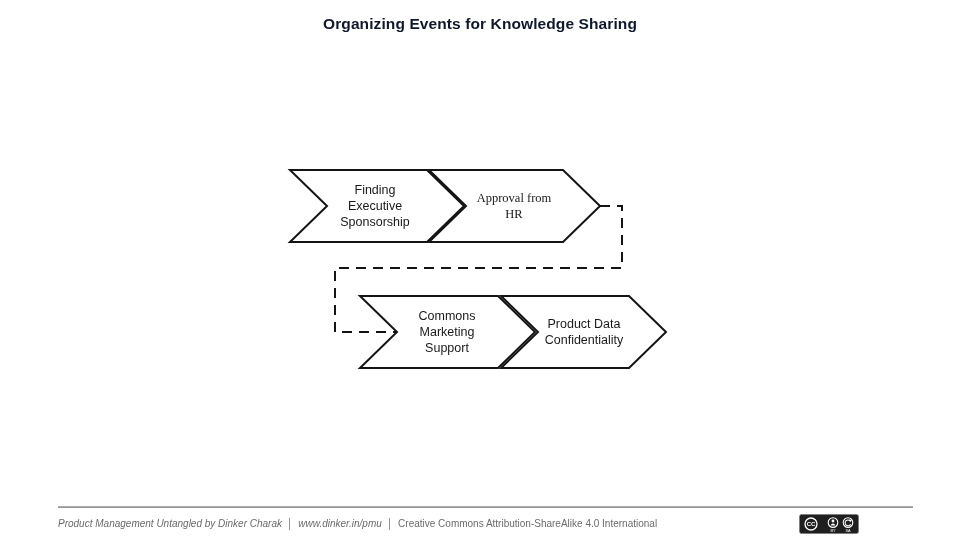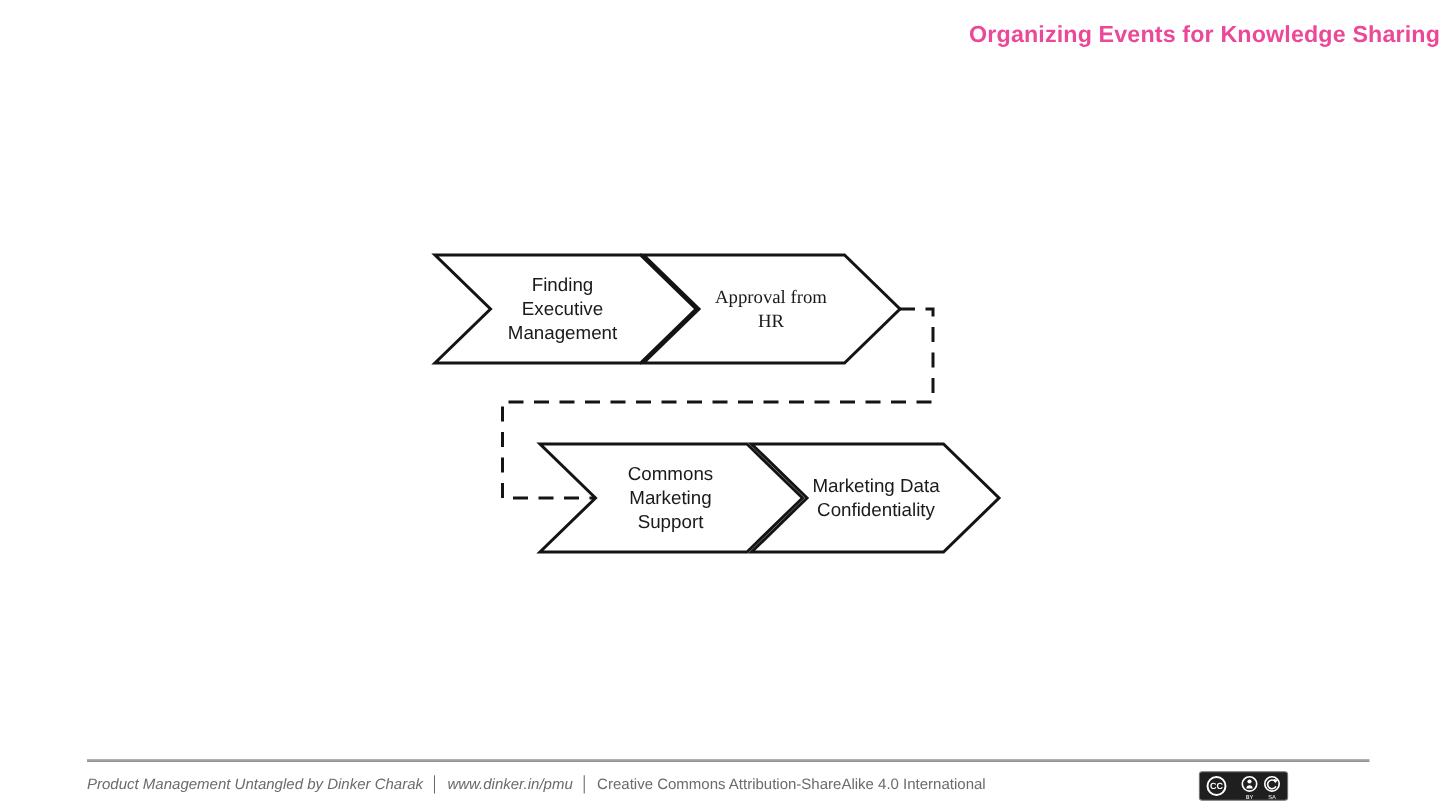--- a/index.html
+++ b/index.html
@@ -13,10 +13,10 @@
   .slide-title {
     position: absolute;
     top: 15px; left: 0; width: 960px;
-    text-align: right;
+    text-align: center;
     font-size: 15.5px;
     font-weight: 700;
-    color: #ec4899;
+    color: #0f172a;
     letter-spacing: 0.1px;
   }
   svg.diagram {

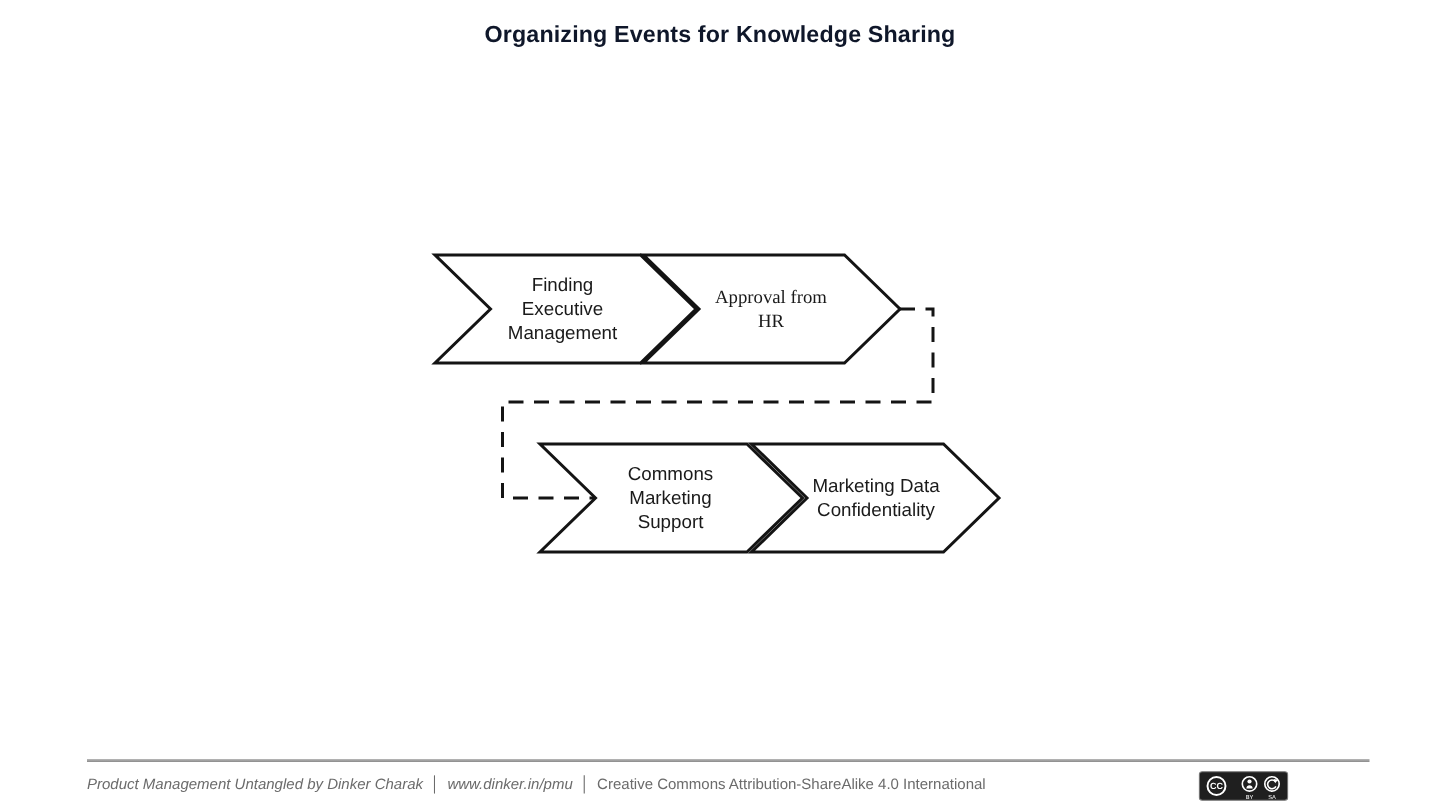--- a/index.html
+++ b/index.html
@@ -93,7 +93,7 @@
 
 <div class="arrow-label lbl-1">Finding
 Executive
-Management</div>
+Sponsorship</div>
 <div class="arrow-label lbl-2">Approval from
 HR</div>
 <div class="arrow-label lbl-3">Commons

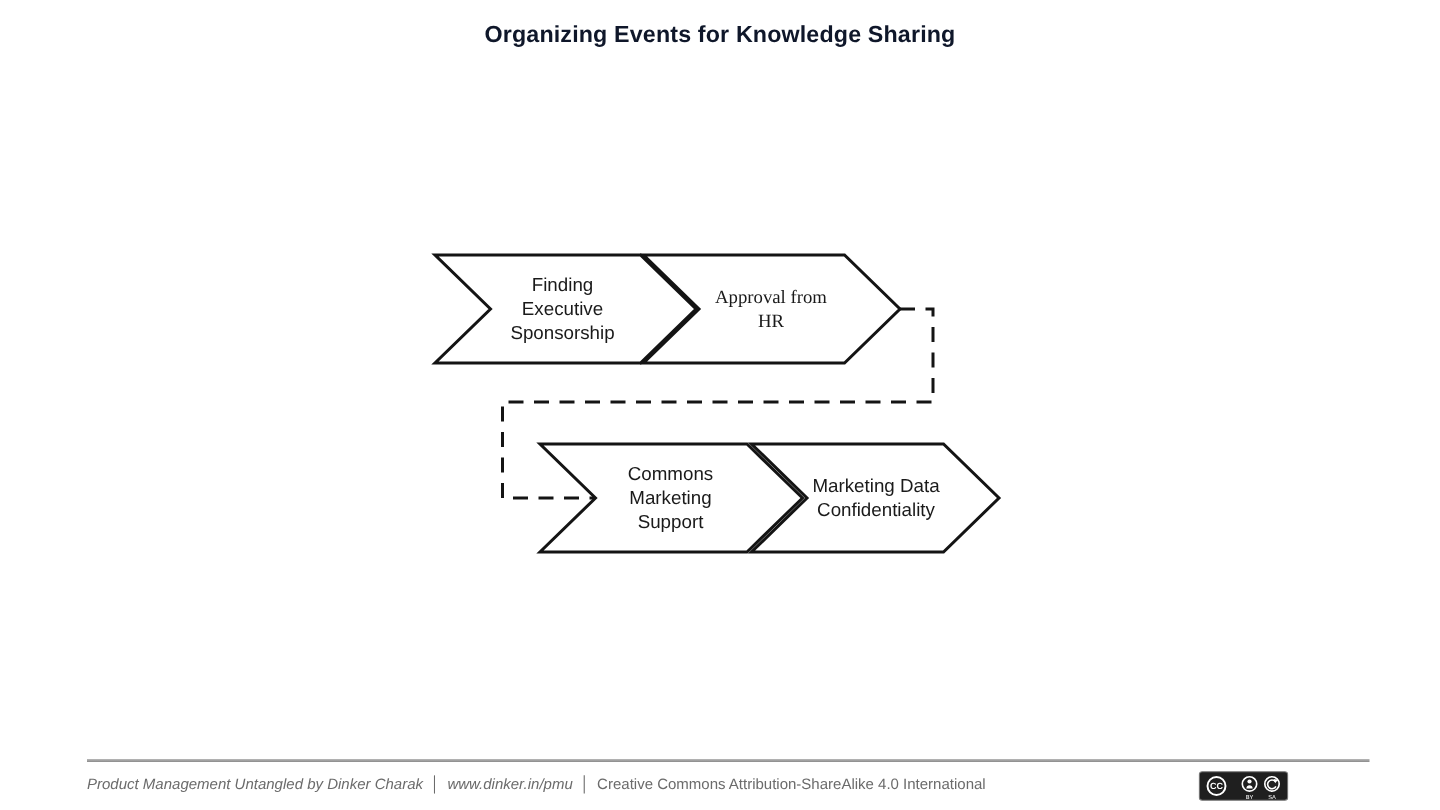--- a/index.html
+++ b/index.html
@@ -99,7 +99,7 @@
 <div class="arrow-label lbl-3">Commons
 Marketing
 Support</div>
-<div class="arrow-label lbl-4">Marketing Data
+<div class="arrow-label lbl-4">Product Data
 Confidentiality</div>
 
 <div class="footer-divider"></div>

